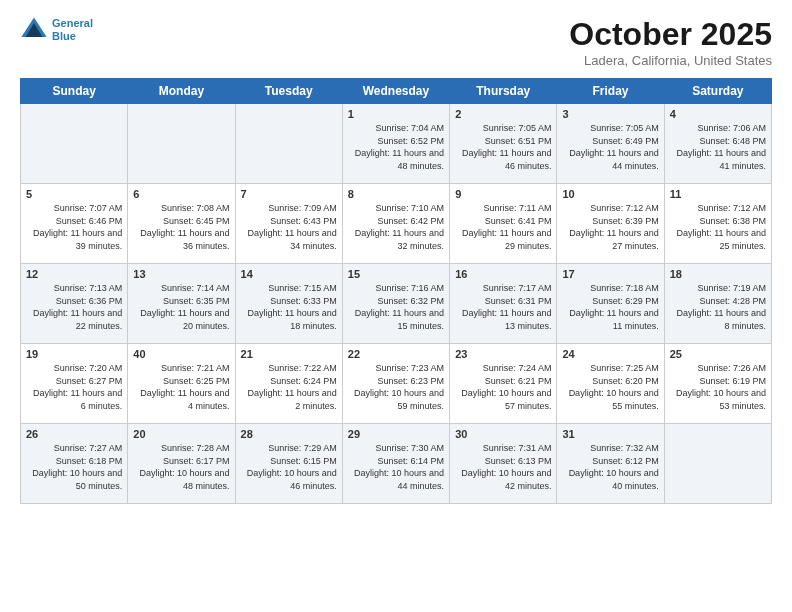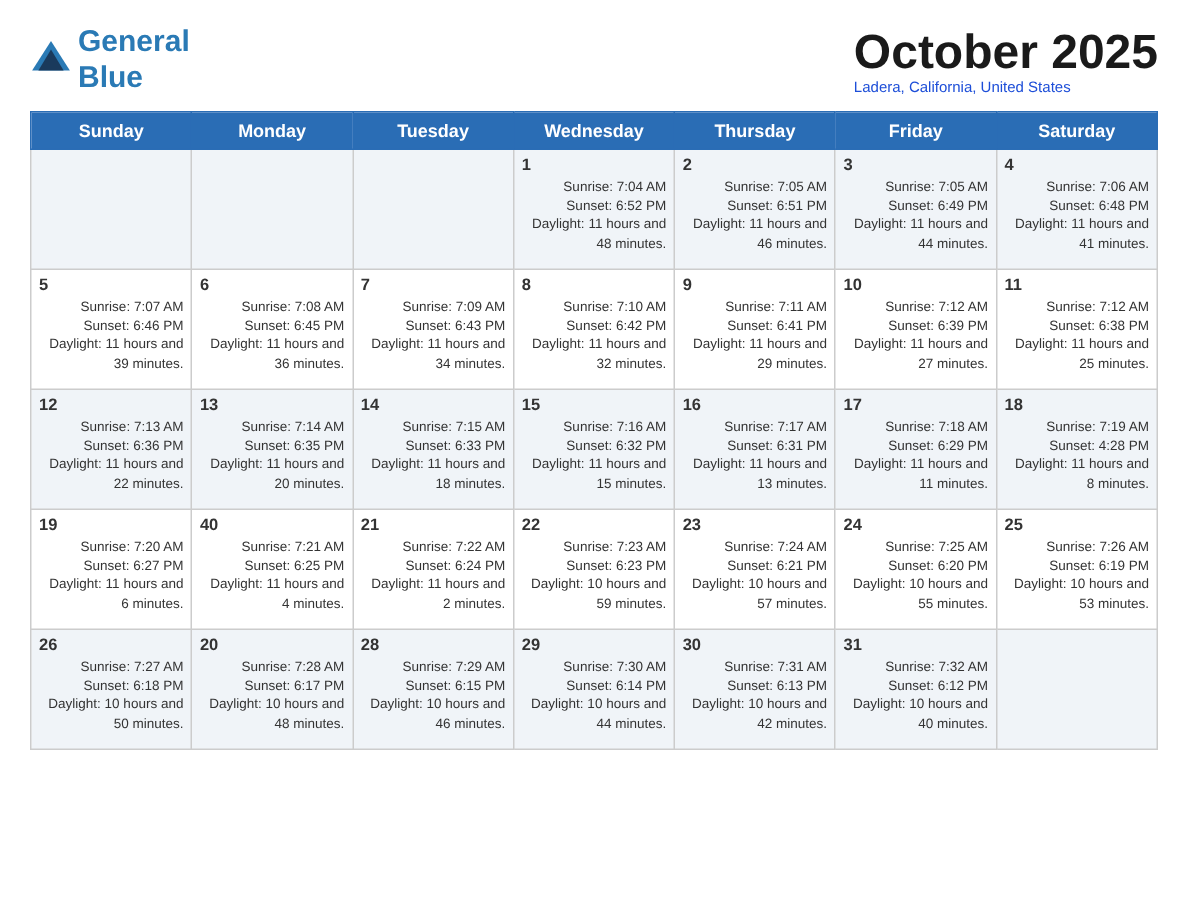--- a/index.html
+++ b/index.html
@@ -26,7 +26,7 @@
       gap: 4px;
     }
     .logo-text {
-      font-size: 20px;
+      font-size: 11px;
       font-weight: bold;
       color: #1a3a5c;
       line-height: 1.2;

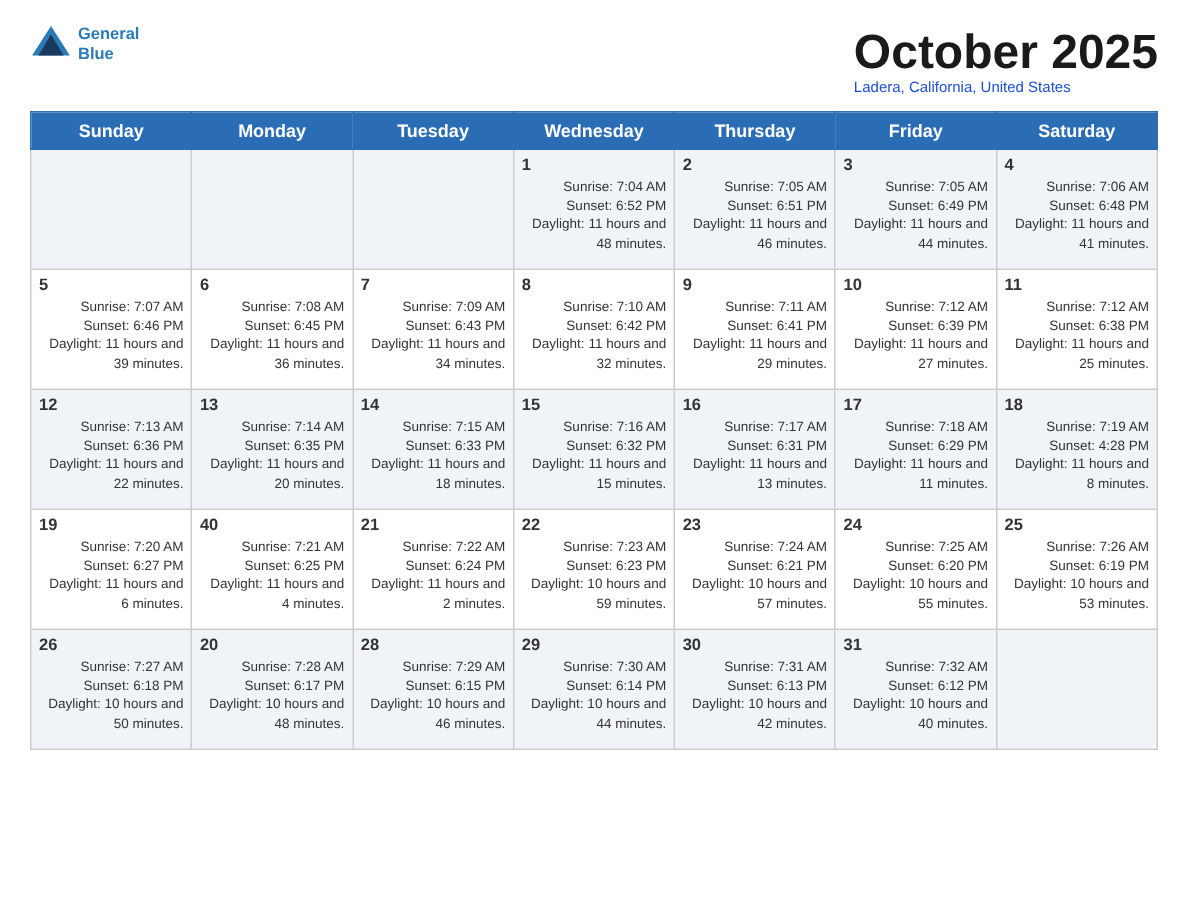--- a/index.html
+++ b/index.html
@@ -39,6 +39,7 @@
       height: 28px;
     }
     .title-block {
+      text-align: right;
     }
     .main-title {
       font-size: 32px;

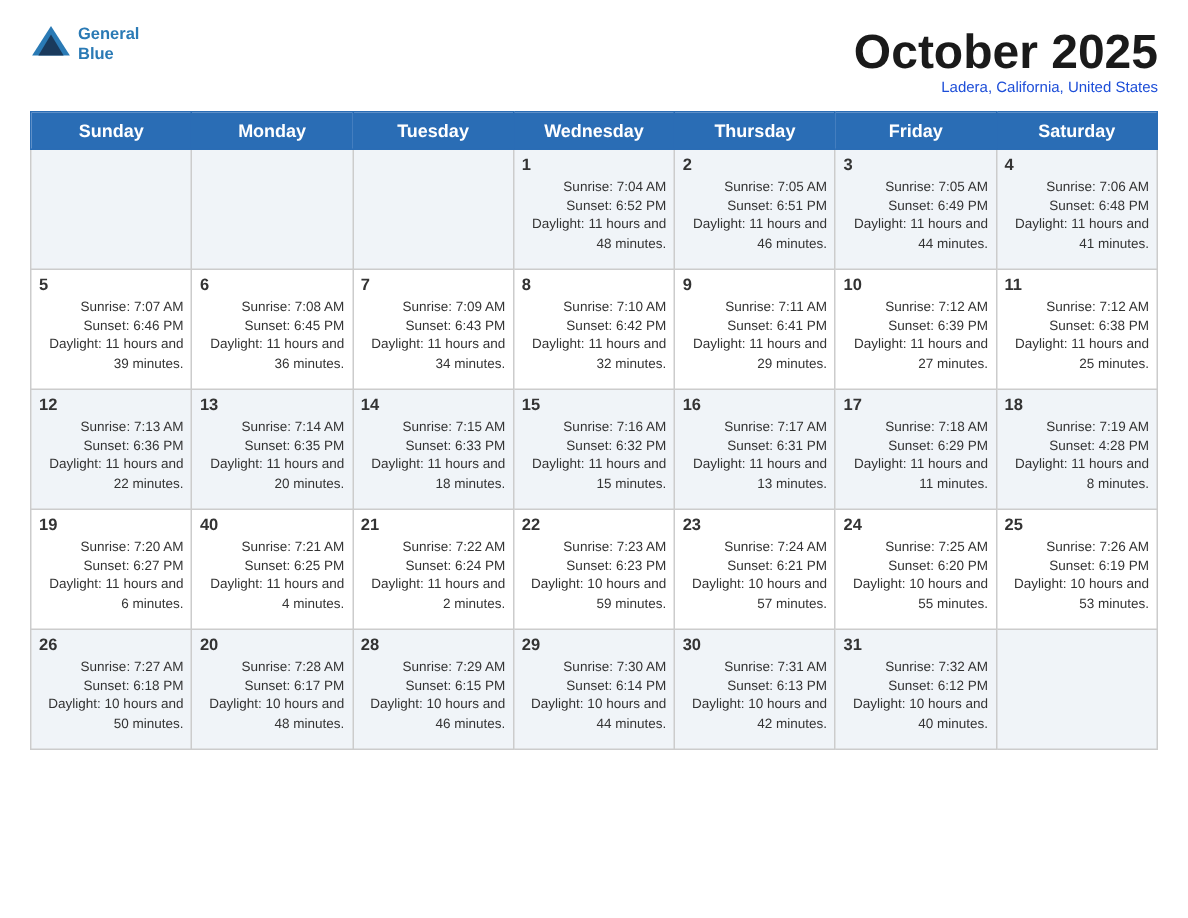--- a/index.html
+++ b/index.html
@@ -47,8 +47,8 @@
       color: #1a1a1a;
     }
     .subtitle {
-      font-size: 10px;
-      color: #1d4ed8;
+      font-size: 13px;
+      color: #737373;
     }
     table {
       width: 100%;

